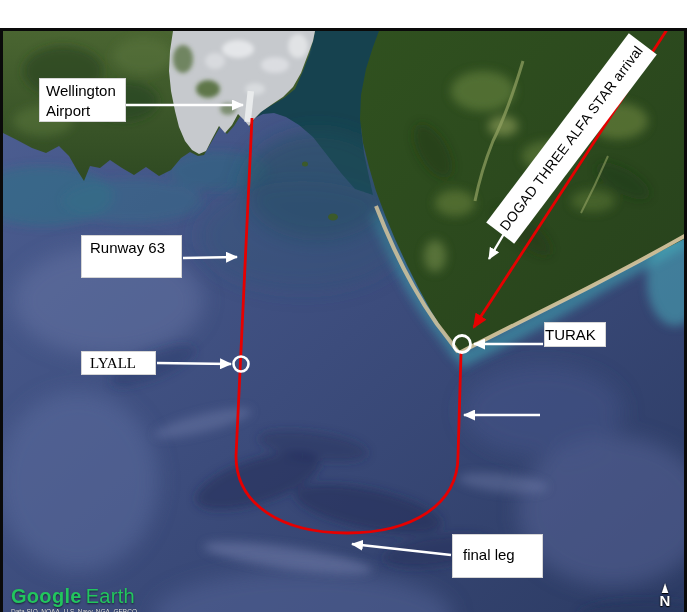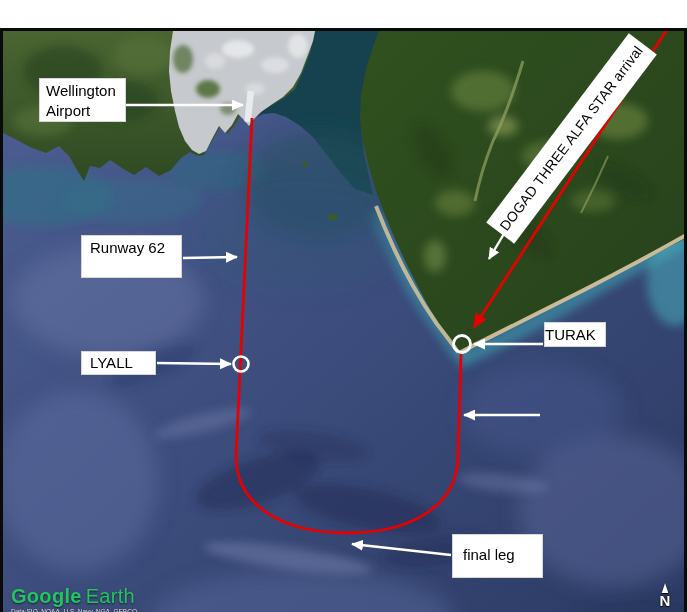--- a/index.html
+++ b/index.html
@@ -194,7 +194,7 @@
       <span>Airport</span>
     </div>
     <div class="callout co-final">
-      <span>Runway 62</span>
+      <span>Runway 63</span>
     </div>
     <div class="callout co-lyall">
       <span>LYALL</span>

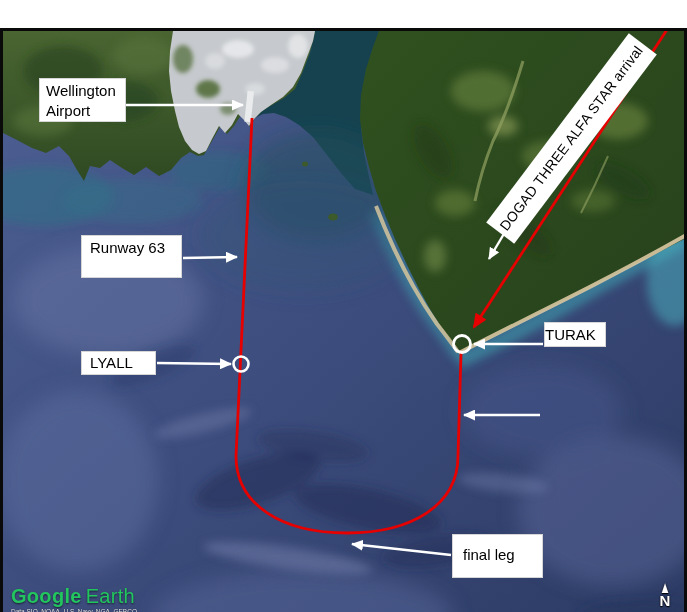--- a/index.html
+++ b/index.html
@@ -22,7 +22,7 @@
   .co-wellington { left:36px; top:47px; width:87px; height:44px; padding:2px 0 0 6px; }
   .co-final      { left:78px; top:204px; width:101px; height:43px; padding:2px 0 0 8px; }
   .co-lyall      { left:78px; top:320px; width:75px; height:24px; padding-left:8px; }
-  .co-lyall span { line-height:22px; }
+  .co-lyall span { line-height:22px;font-family:Liberation Serif, serif; }
   .co-turak      { left:541px; top:291px; width:62px; height:25px; padding-left:0; }
   .co-turak span { line-height:23px; }
   .co-downwind   { left:538px; top:367px; width:120px; height:34px; padding-left:9px; }

